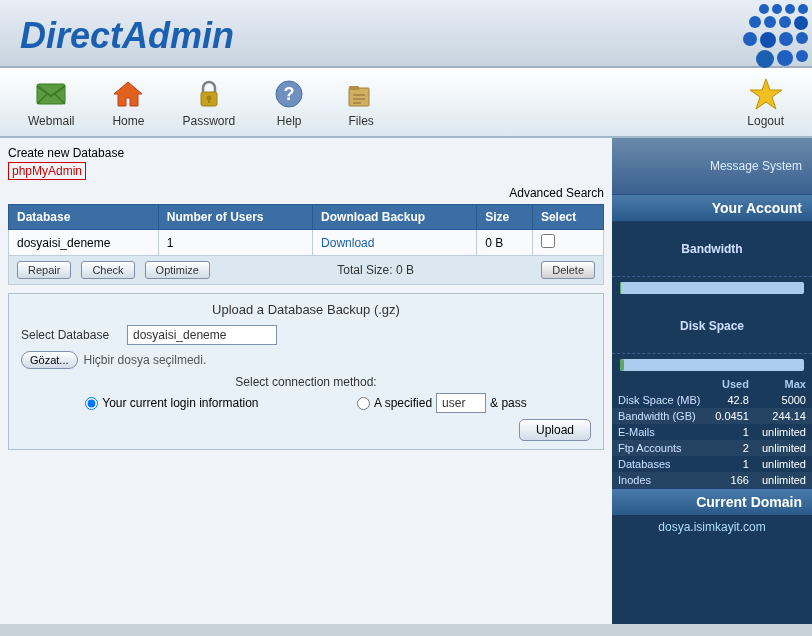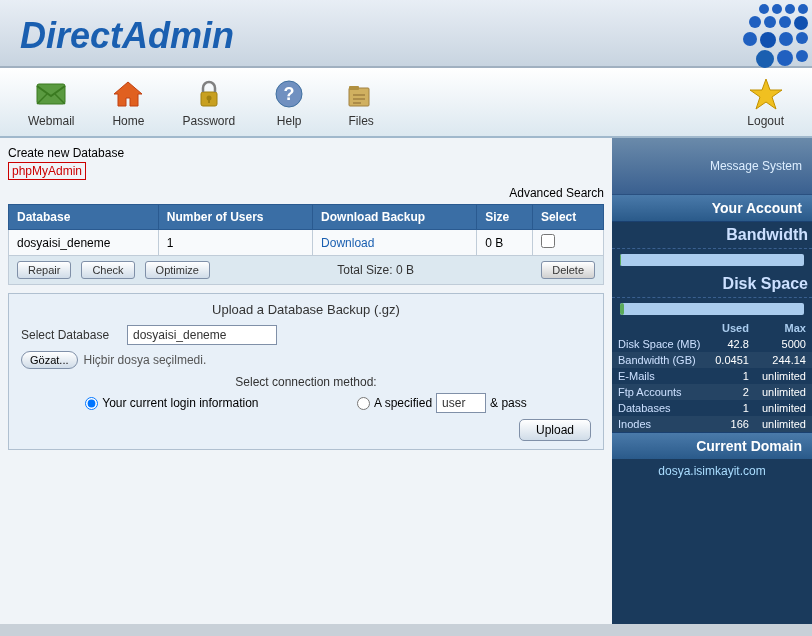--- a/index.html
+++ b/index.html
@@ -252,9 +252,9 @@
       border-bottom: 1px solid #1a4070;
     }
     .sidebar-subtitle {
-      text-align: right;
-      padding: 4px;
-      font-size: 16px;
+      text-align: center;
+      padding: 20px;
+      font-size: 12px;
       font-weight: bold;
       color: #cce0ff;
       border-bottom: 1px dashed #3a6090;

